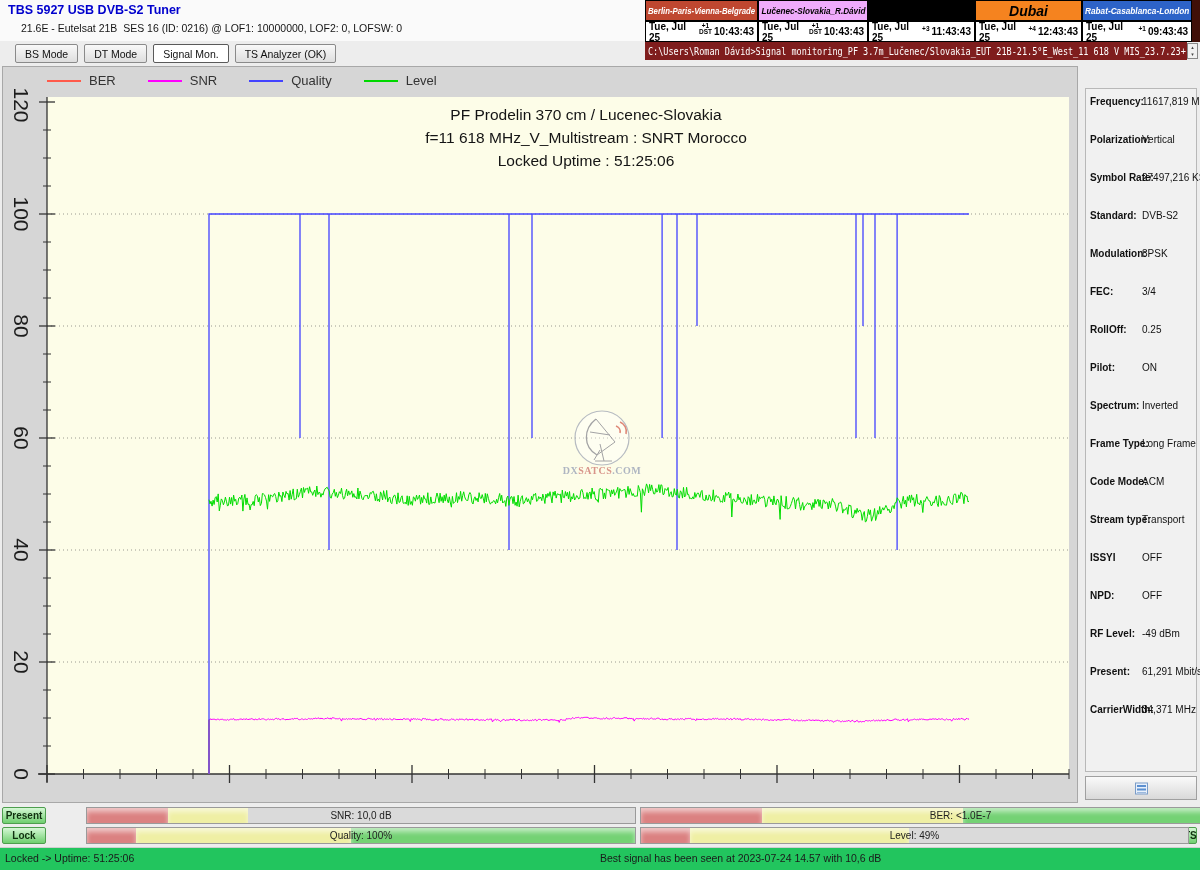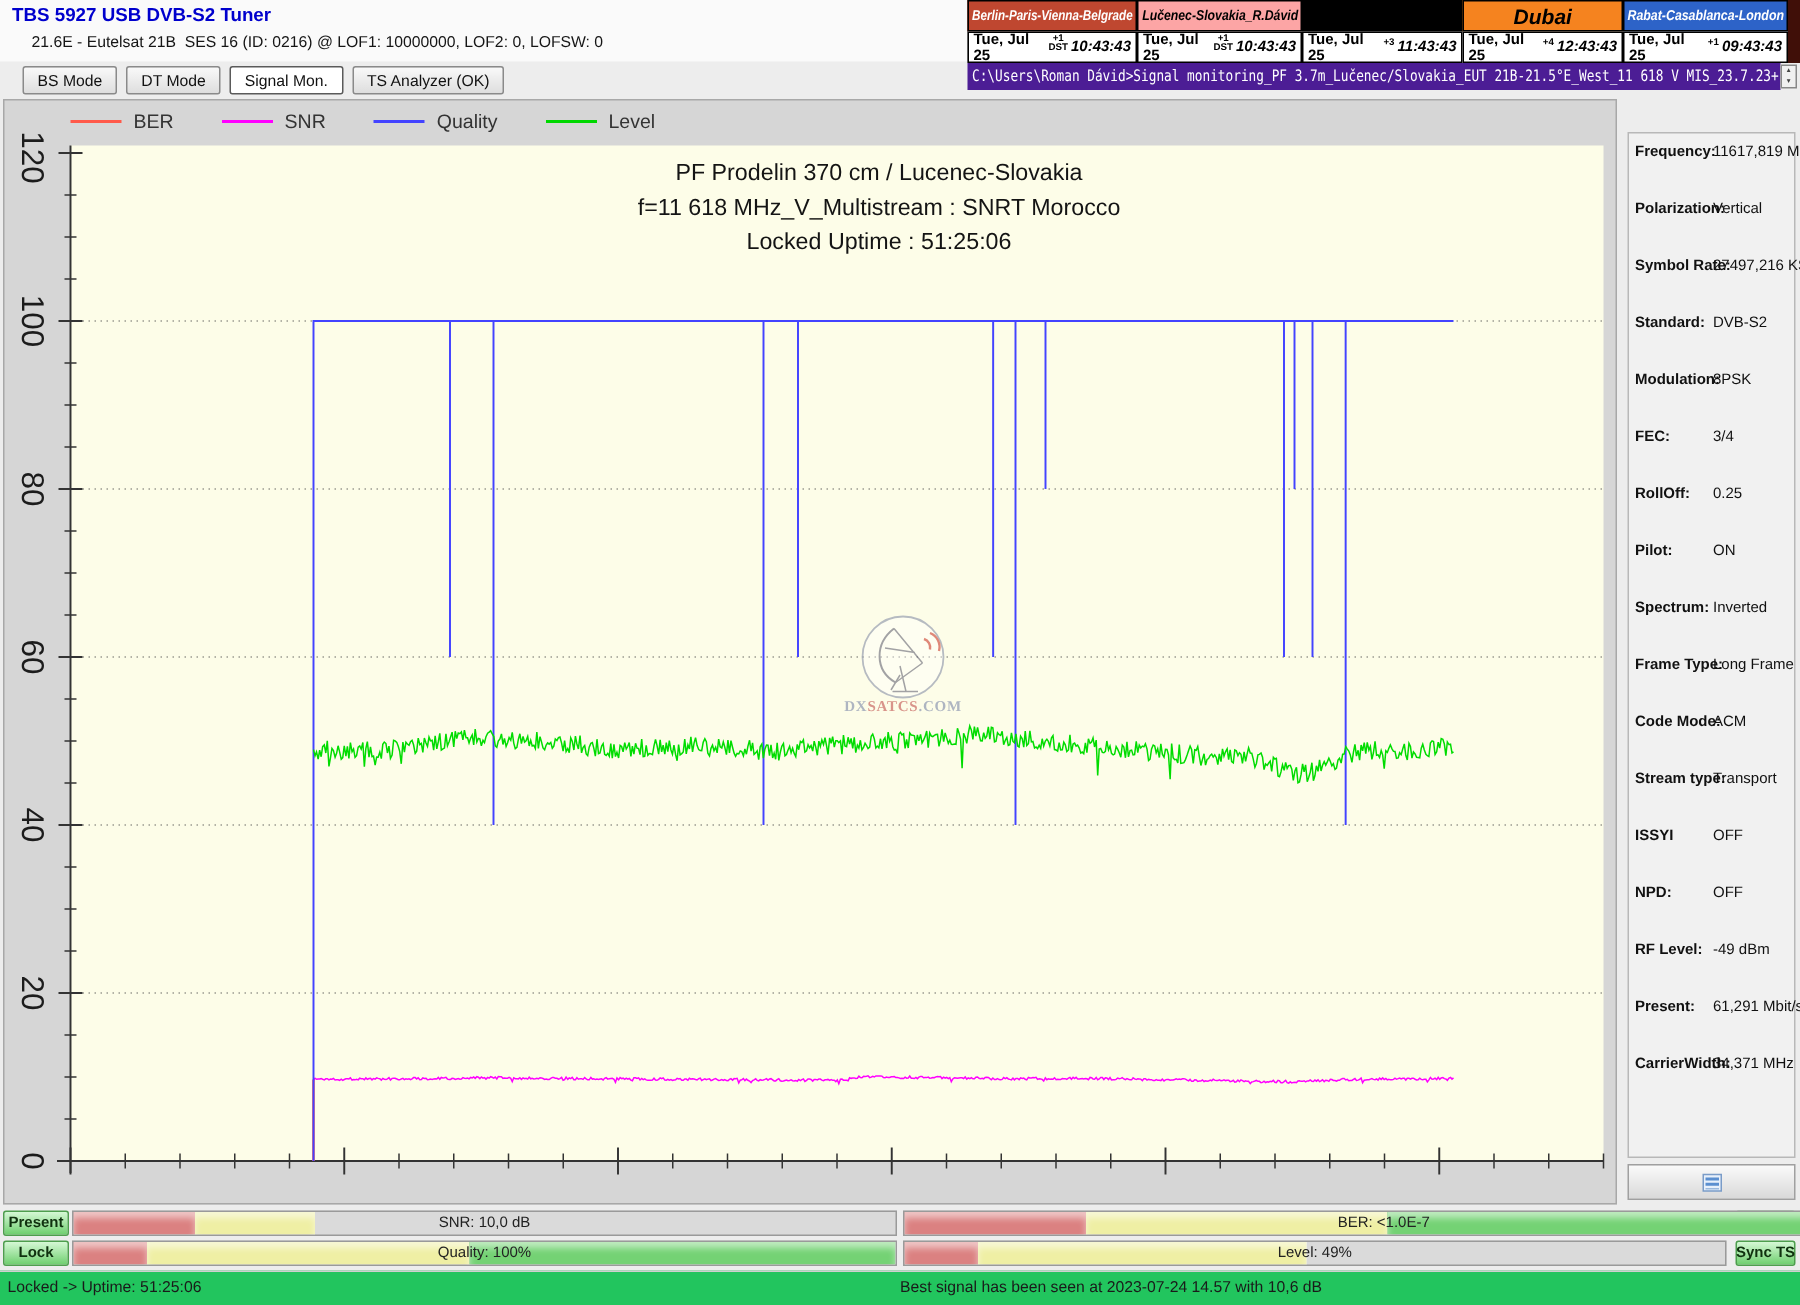--- a/index.html
+++ b/index.html
@@ -95,7 +95,7 @@
       </span>
       <span class="time">10:43:43</span>
     </div>
-    <div class="clock-name" style="grid-column: 2; background: #fca5a5; color: rgb(0, 0, 0);">
+    <div class="clock-name" style="grid-column: 2; background: #f0abfc; color: rgb(0, 0, 0);">
       <span class="fit-center" style="transform: scaleX(0.859504); transform-origin: 50% 50%;">Lučenec-Slovakia_R.Dávid</span>
     </div>
     <div class="clock-time" style="grid-column: 2;">

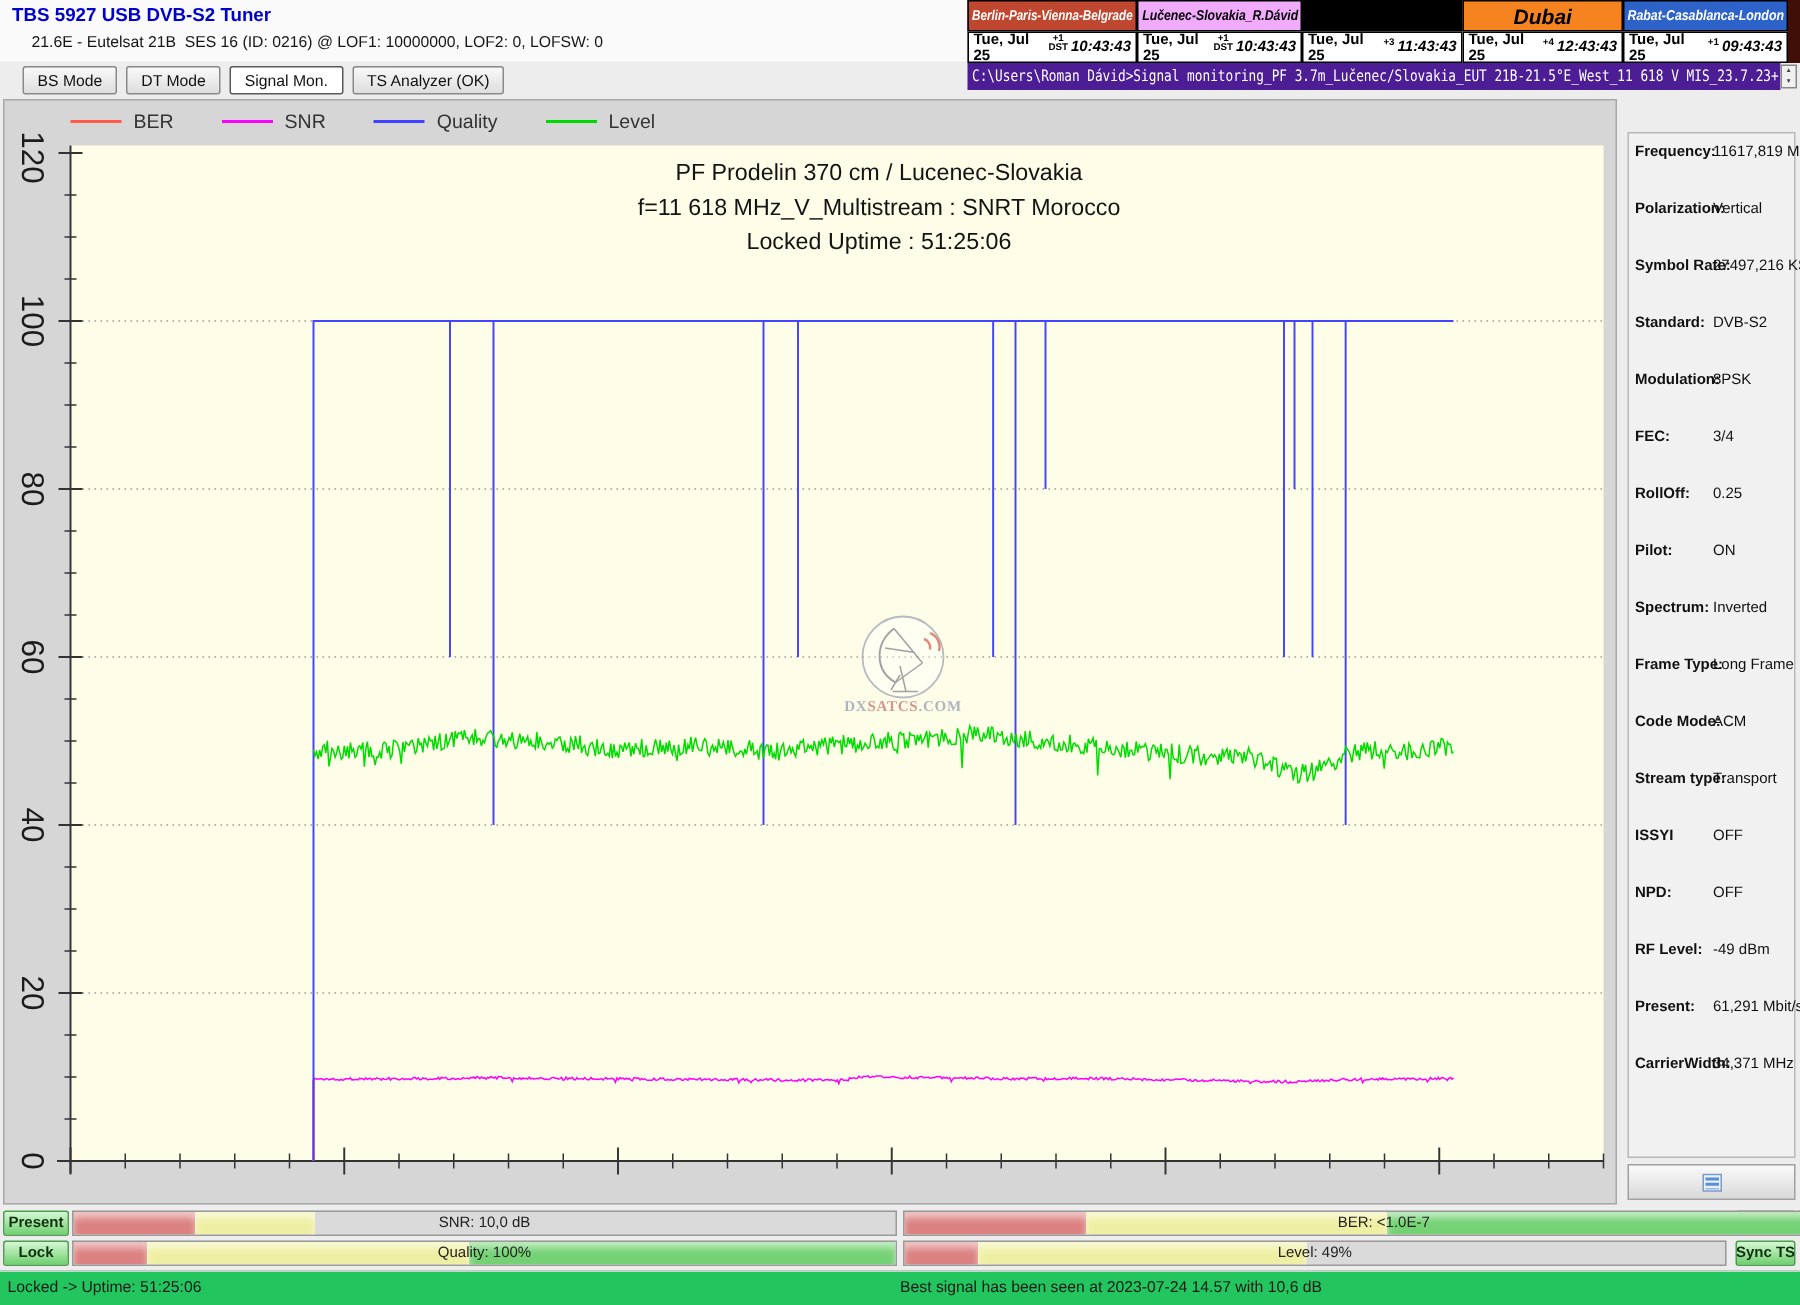--- a/index.html
+++ b/index.html
@@ -21,7 +21,7 @@
       font-size:10px;border:1px solid #000;box-sizing:border-box;padding:0 3px;overflow:hidden;}
   .tz{display:flex;flex-direction:column;align-items:center;line-height:6px;font-size:6.5px;font-weight:bold;
       margin:0 2px 5px 3px;}
-  .clock-time .time{margin-left:auto;font-style:italic;}
+  .clock-time .time{margin-left:auto;}
   .maroon-strip{position:absolute;left:1192px;top:0;width:8px;height:42px;background:#400f08;}
 
   .console{position:absolute;left:645px;top:42px;width:542px;height:18px;background:#4c1d95;color:#fff;

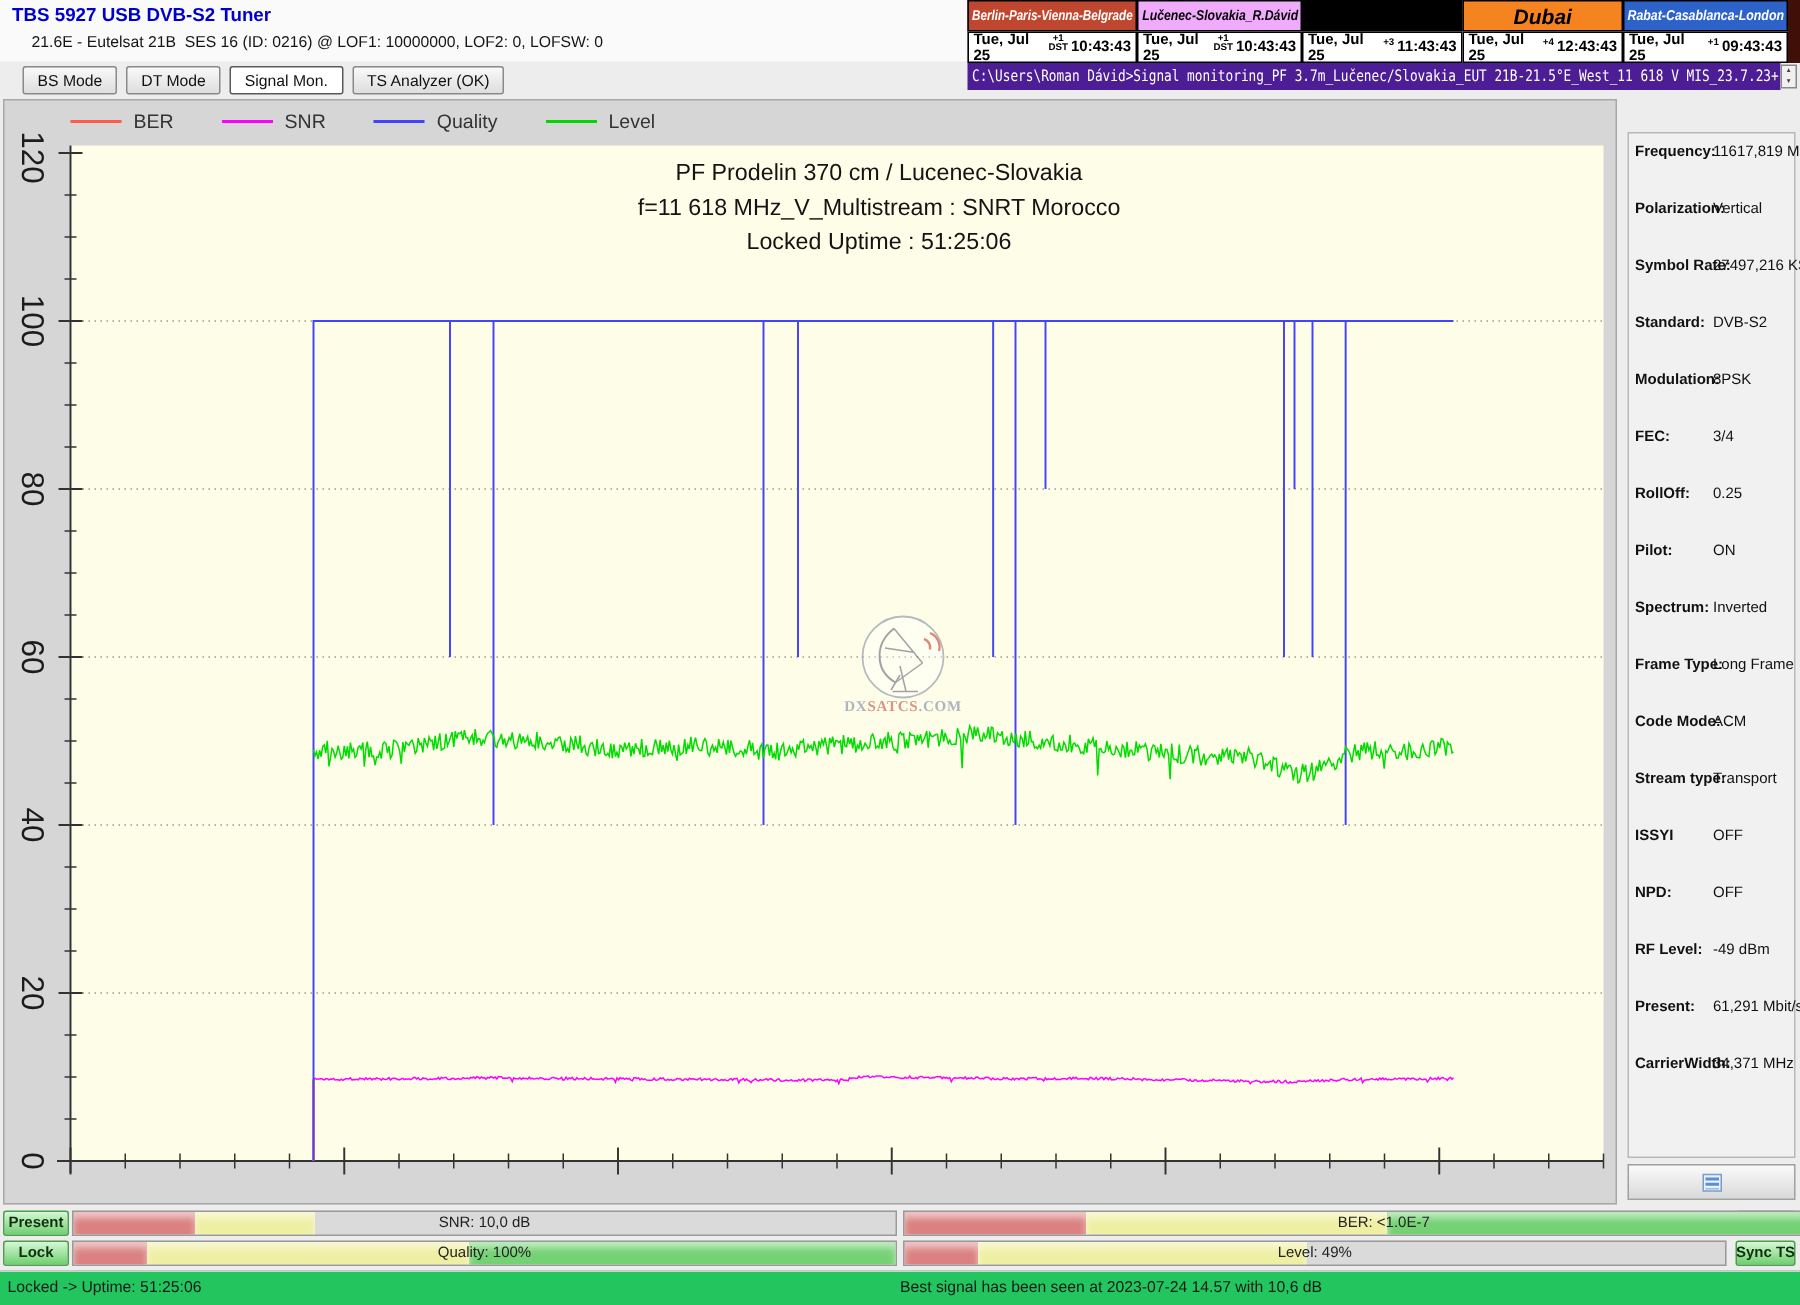--- a/index.html
+++ b/index.html
@@ -24,7 +24,7 @@
   .clock-time .time{margin-left:auto;}
   .maroon-strip{position:absolute;left:1192px;top:0;width:8px;height:42px;background:#400f08;}
 
-  .console{position:absolute;left:645px;top:42px;width:542px;height:18px;background:#4c1d95;color:#fff;
+  .console{position:absolute;left:645px;top:42px;width:542px;height:18px;background:#7f1d1d;color:#fff;
       font-family:"DejaVu Sans Mono",monospace;font-size:10.5px;line-height:18px;padding-left:3px;
       box-sizing:border-box;overflow:hidden;}
   .console span{white-space:nowrap;display:inline-block;}

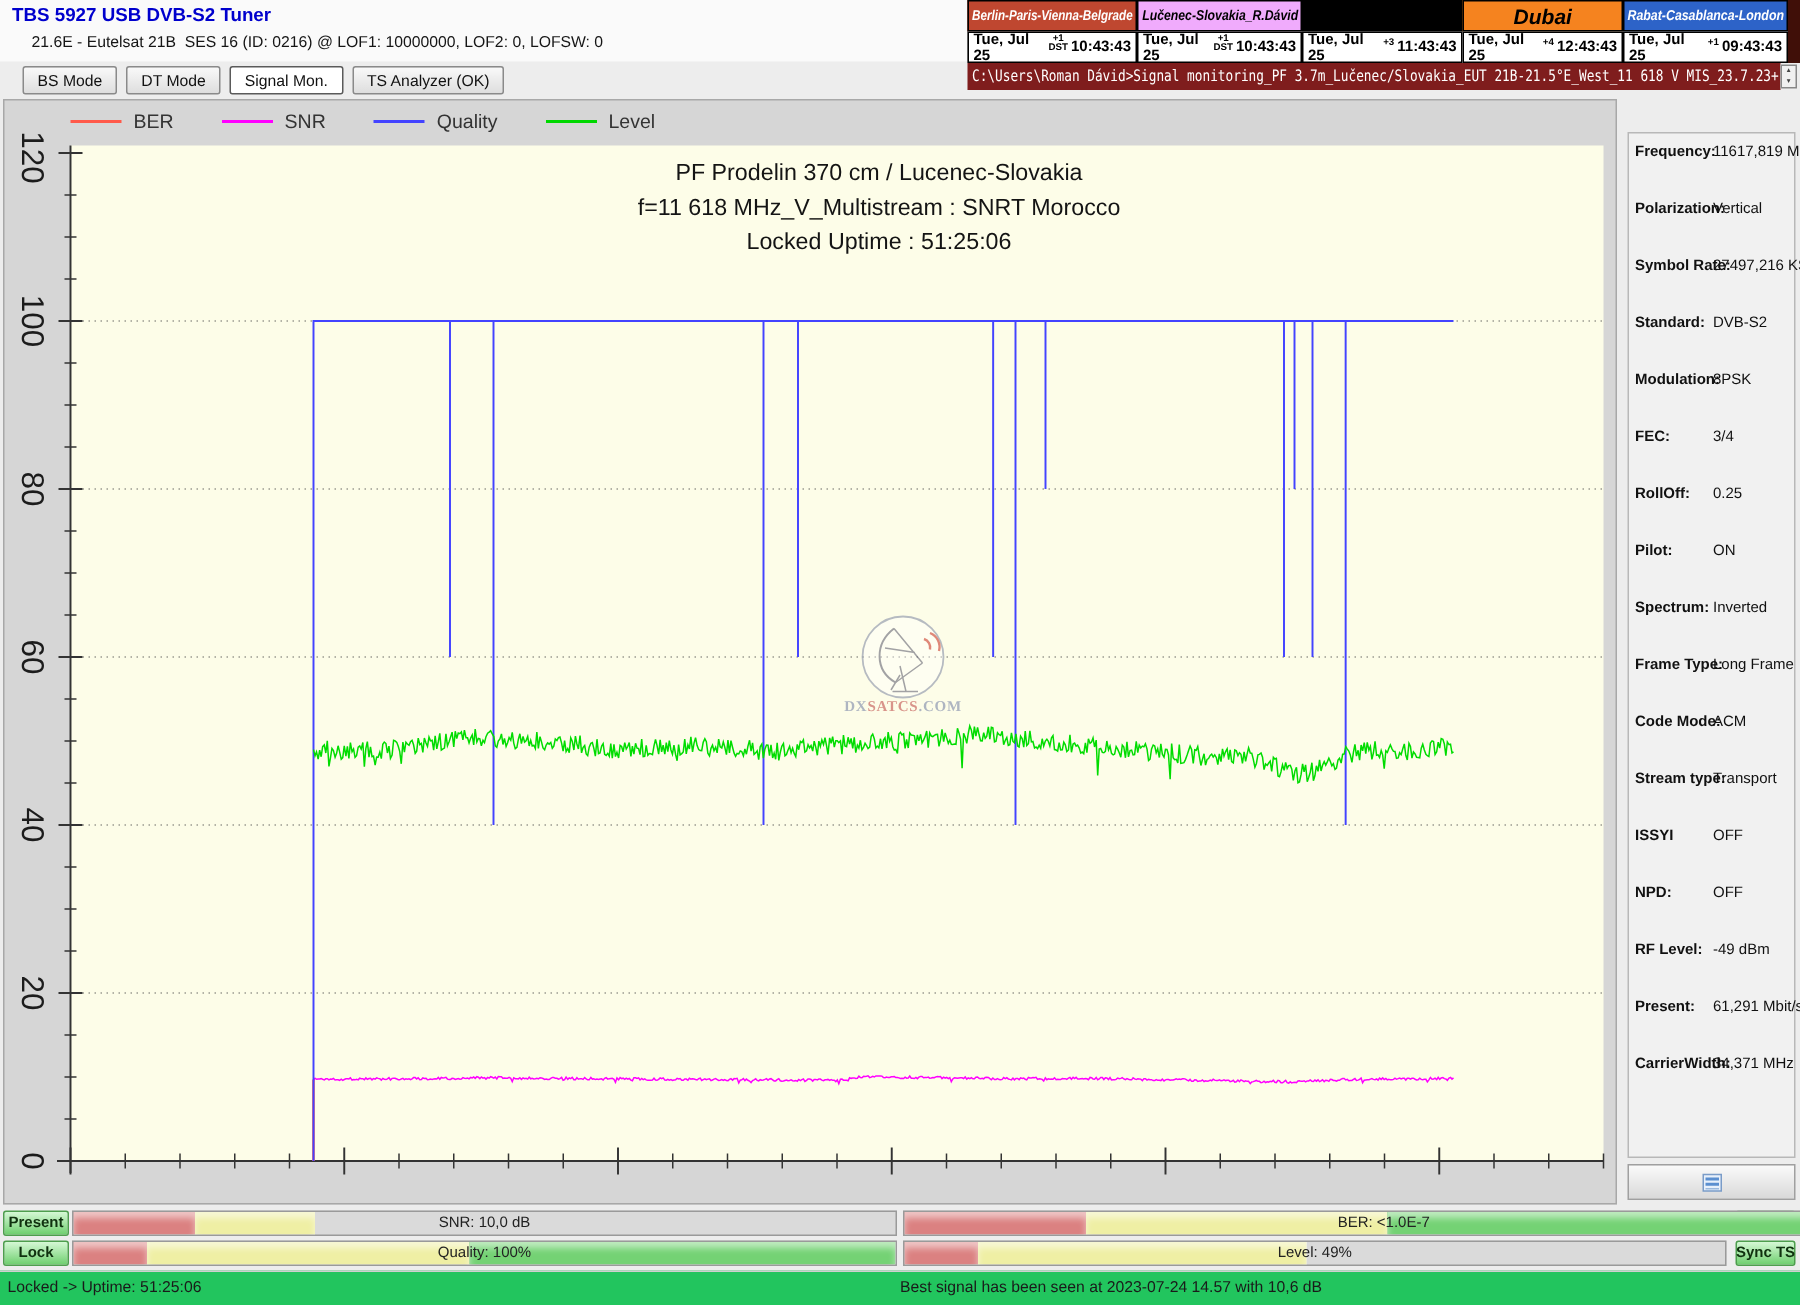--- a/index.html
+++ b/index.html
@@ -64,7 +64,7 @@
   .mini-btn{position:absolute;height:17px;box-sizing:border-box;border:1px solid #4e9e4e;border-radius:2px;
       background:linear-gradient(#d5f8d5,#6fcf6f);font-size:10px;font-weight:bold;color:#10310f;
       display:flex;align-items:center;justify-content:center;white-space:nowrap;}
-  .bar{position:absolute;height:17px;box-sizing:border-box;border:1px solid #9a9a9a;background:#dadada;overflow:hidden;}
+  .bar{position:absolute;height:17px;box-sizing:border-box;border:1px solid #9a9a9a;background:#dadada;overflow:hidden;margin-left:38px;}
   .bar .seg{position:absolute;top:0;bottom:0;box-shadow:inset 0 4px 5px rgba(255,255,255,.55);}
   .bar .bar-label{position:absolute;left:0;right:0;top:0;bottom:0;display:flex;align-items:center;
       justify-content:center;font-size:10px;color:#222;}

